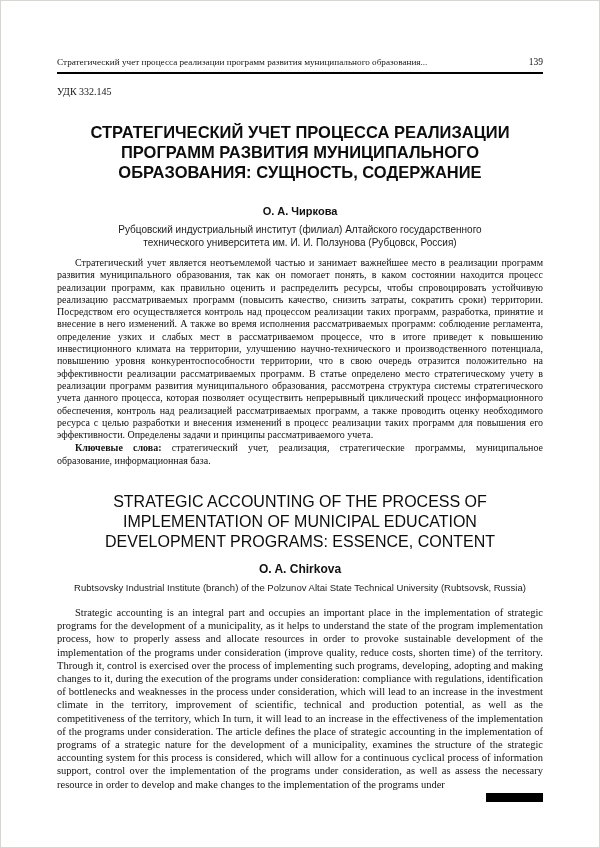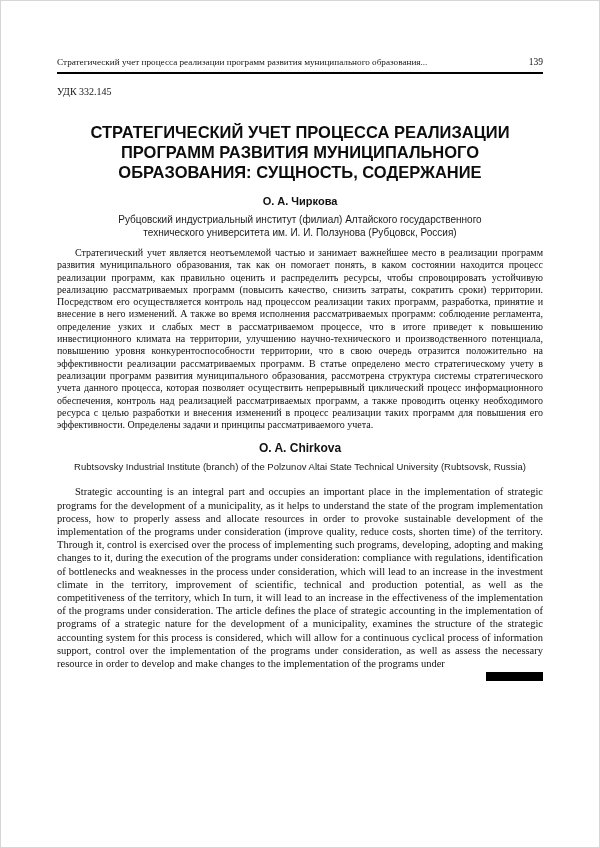--- a/index.html
+++ b/index.html
@@ -39,7 +39,7 @@
     color: #0d0d0d;
   }
   .author {
-    margin-top: 13px;
+    margin-top: 23px;
     text-align: center;
     font-family: "Liberation Sans", sans-serif;
     font-weight: bold;

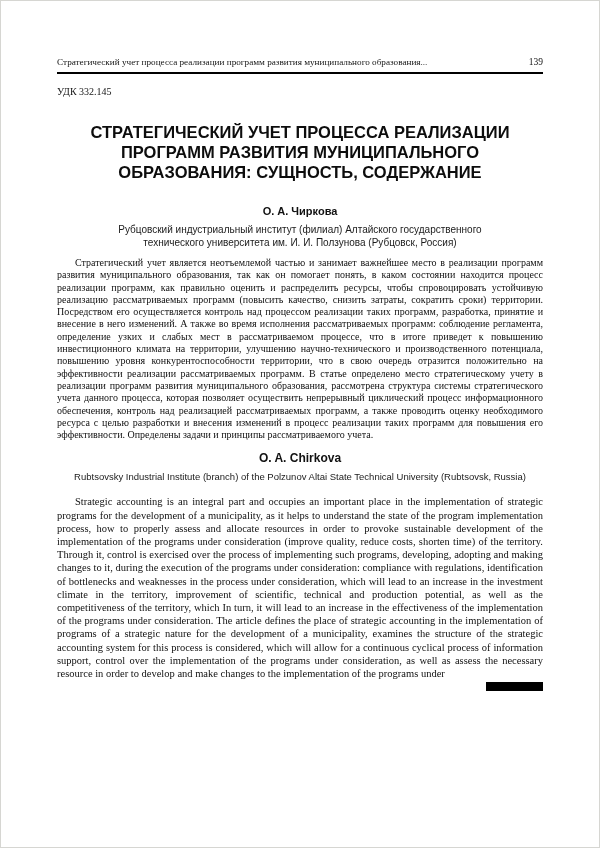--- a/index.html
+++ b/index.html
@@ -126,6 +126,7 @@
 
   <p class="abstract">Стратегический учет является неотъемлемой частью и занимает важнейшее место в реализации программ развития муниципального образования, так как он помогает понять, в каком состоянии находится процесс реализации программ, как правильно оценить и распределить ресурсы, чтобы спровоцировать устойчивую реализацию рассматриваемых программ (повысить качество, снизить затраты, сократить сроки) территории. Посредством его осуществляется контроль над процессом реализации таких программ, разработка, принятие и внесение в него изменений. А также во время исполнения рассматриваемых программ: соблюдение регламента, определение узких и слабых мест в рассматриваемом процессе, что в итоге приведет к повышению инвестиционного климата на территории, улучшению научно-технического и производственного потенциала, повышению уровня конкурентоспособности территории, что в свою очередь отразится положительно на эффективности реализации рассматриваемых программ. В статье определено место стратегическому учету в реализации программ развития муниципального образования, рассмотрена структура системы стратегического учета данного процесса, которая позволяет осуществить непрерывный циклический процесс информационного обеспечения, контроль над реализацией рассматриваемых программ, а также проводить оценку необходимого ресурса с целью разработки и внесения изменений в процесс реализации таких программ для повышения его эффективности. Определены задачи и принципы рассматриваемого учета.</p>
 
+  <p class="keywords"><b>Ключевые слова:</b><span> стратегический учет, реализация, стратегические программы, муниципальное образование, информационная база.</span></p>
 
 
   <div class="author author-en">O. A. Chirkova</div>

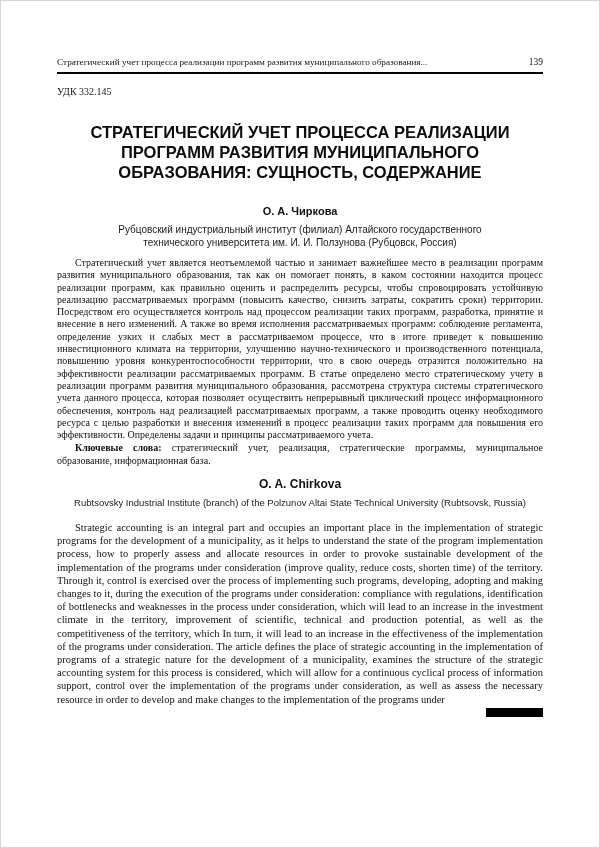--- a/index.html
+++ b/index.html
@@ -128,6 +128,7 @@
 
   <p class="keywords"><b>Ключевые слова:</b><span> стратегический учет, реализация, стратегические программы, муниципальное образование, информационная база.</span></p>
 
+  <h2 class="title-en">STRATEGIC ACCOUNTING OF THE PROCESS OF IMPLEMENTATION OF MUNICIPAL EDUCATION DEVELOPMENT PROGRAMS: ESSENCE, CONTENT</h2>
 
   <div class="author author-en">O. A. Chirkova</div>
 

